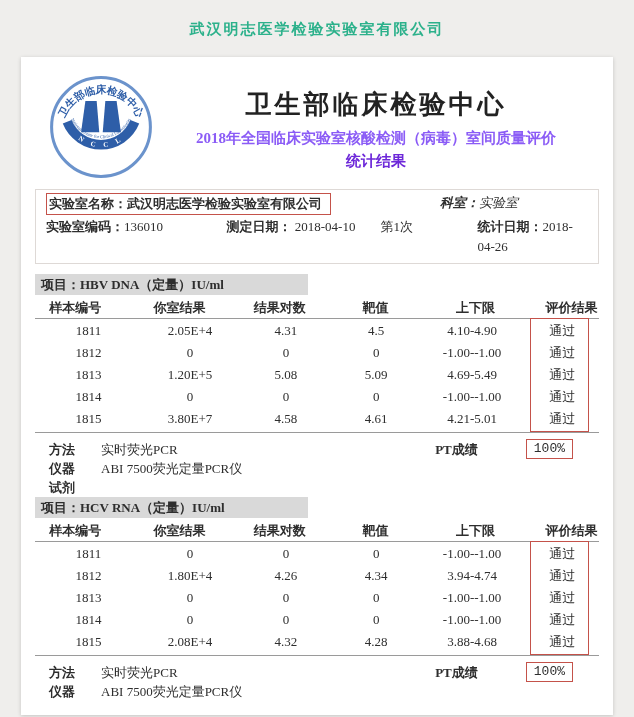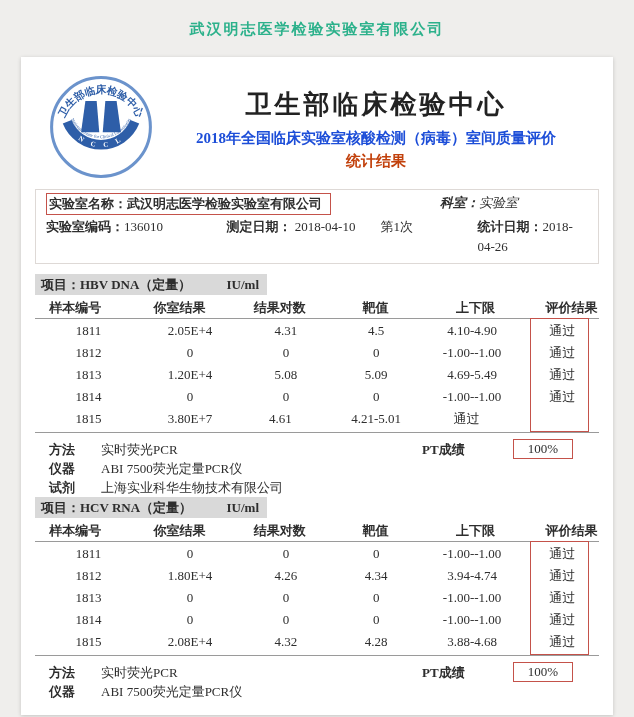--- a/index.html
+++ b/index.html
@@ -29,7 +29,7 @@
   .logo-wrap { width:118px; flex:0 0 118px; padding-left:14px; padding-top:2px; }
   .titles { flex:1; text-align:center; padding-top:14px; }
   .doc-title { font-size:26px; font-weight:bold; letter-spacing:3px; color:#222; }
-  .doc-subtitle { font-size:15px; font-weight:bold; margin-top:7px; color:#1d4ed8; }
+  .doc-subtitle { font-size:15px; font-weight:bold; margin-top:7px; color:#8b5cf6; }
   .doc-subtitle2 { font-size:15px; font-weight:bold; margin-top:4px; color:#c2410c; }
 
   

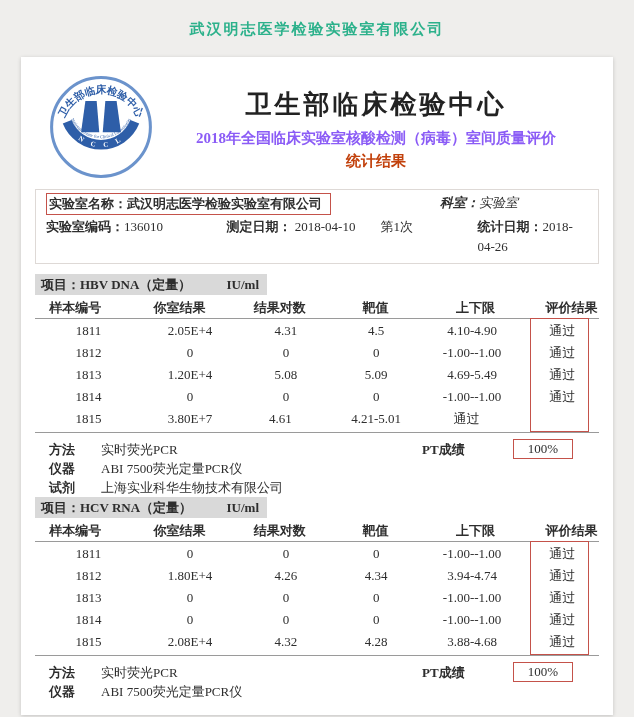--- a/index.html
+++ b/index.html
@@ -30,7 +30,7 @@
   .titles { flex:1; text-align:center; padding-top:14px; }
   .doc-title { font-size:26px; font-weight:bold; letter-spacing:3px; color:#222; }
   .doc-subtitle { font-size:15px; font-weight:bold; margin-top:7px; color:#8b5cf6; }
-  .doc-subtitle2 { font-size:15px; font-weight:bold; margin-top:4px; color:#c2410c; }
+  .doc-subtitle2 { font-size:15px; font-weight:bold; margin-top:4px; color:#6d28d9; }
 
   
   .info-box { border:1px solid #ded9d6; margin-top:6px; padding:3px 10px 6px 10px; font-size:13px; }

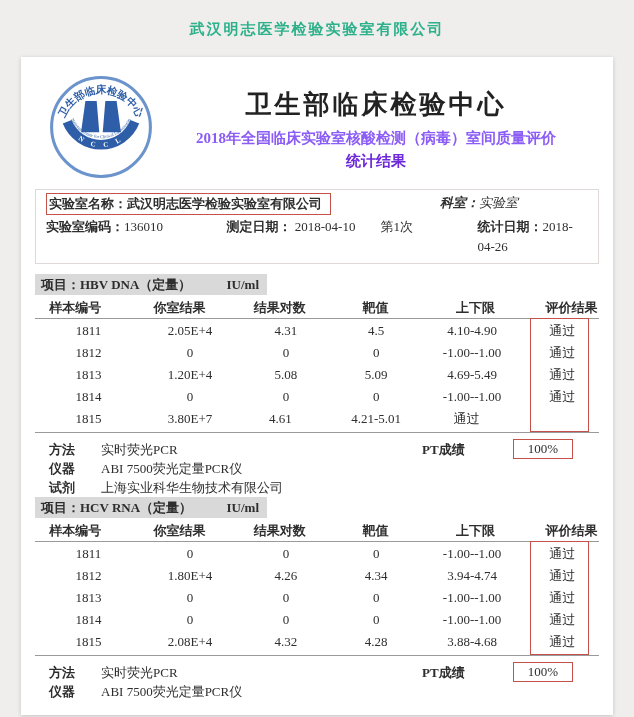--- a/index.html
+++ b/index.html
@@ -47,7 +47,7 @@
   
   .section { margin-top:10px; }
   .section-bar {
-    width:232px; background:#d9d9d9; display:flex; justify-content:space-between;
+    width:273px; background:#d9d9d9; display:flex; justify-content:flex-start;
     font-size:13px; font-weight:bold; padding:2px 8px 2px 6px; line-height:17px;
   }
   .tbl { font-size:13px; margin-top:2px; }

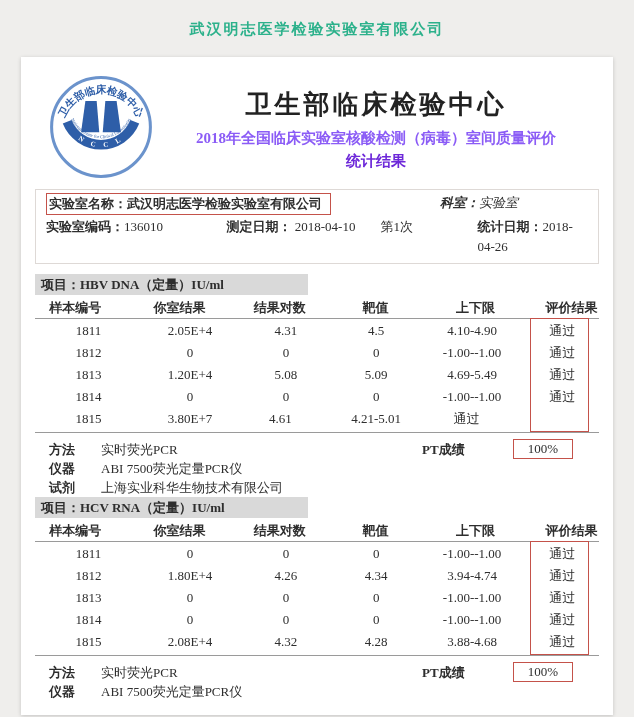--- a/index.html
+++ b/index.html
@@ -167,7 +167,7 @@
 
             <div class="trow">
               <span class="c1">1813</span>
-              <span class="c2">1.20E+4</span>
+              <span class="c2">1.20E+5</span>
               <span class="c3">5.08</span>
               <span class="c4">5.09</span>
               <span class="c5">4.69-5.49</span>

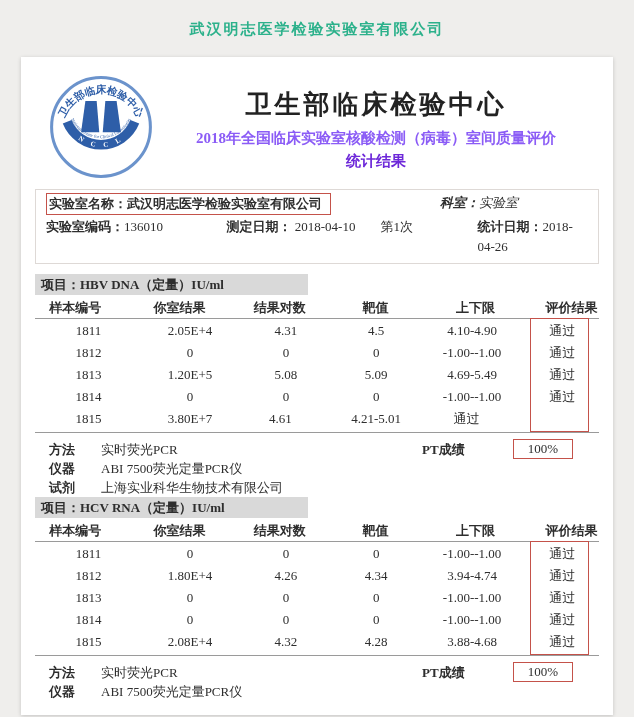--- a/index.html
+++ b/index.html
@@ -186,6 +186,7 @@
             <div class="trow">
               <span class="c1">1815</span>
               <span class="c2">3.80E+7</span>
+              <span class="c3">4.58</span>
               <span class="c4">4.61</span>
               <span class="c5">4.21-5.01</span>
               <span class="c6">通过</span>

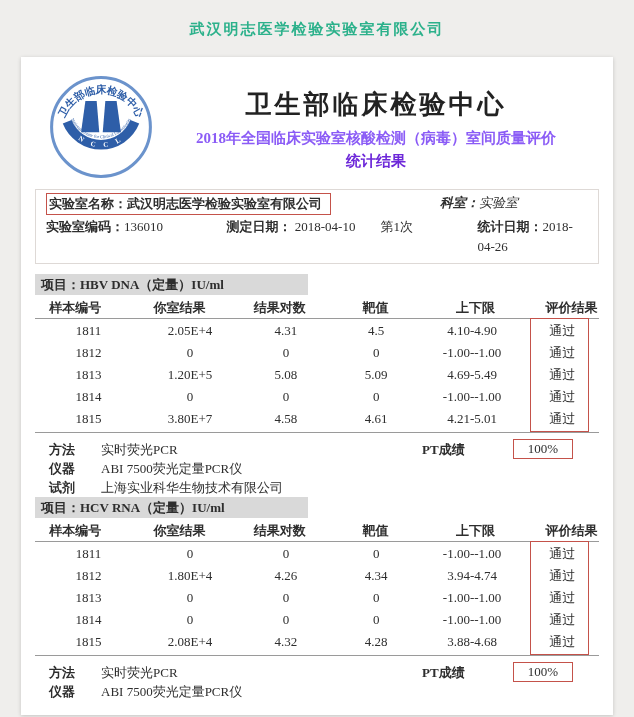--- a/index.html
+++ b/index.html
@@ -65,7 +65,7 @@
   .meta-label { font-weight:bold; width:52px; margin-left:14px; }
   .pt-wrap { margin-left:auto; display:flex; align-items:center; margin-right:26px;gap:38px; }
   .pt-label { font-weight:bold; margin-right:10px; }
-  .pt-score { border:1px solid #c4524a; padding:0 14px; line-height:18px; }
+  .pt-score { border:1px solid #c4524a; padding:0 7px; line-height:18px;font-family:Liberation Mono, monospace; }
 </style>
 </head>
 <body>

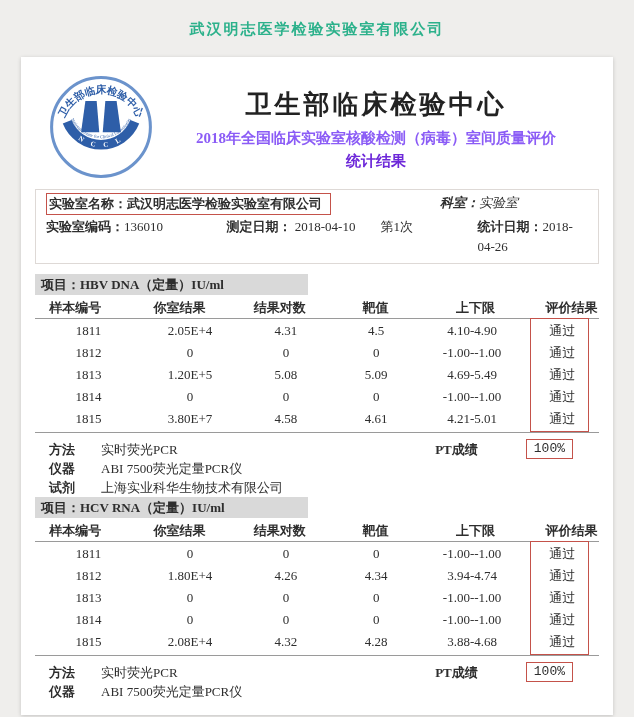--- a/index.html
+++ b/index.html
@@ -208,7 +208,6 @@
         </div>
         <div class="meta-row">
           <span class="meta-label">试剂</span>
-          <span>上海实业科华生物技术有限公司</span>
         </div>
       </div>
     </div>

